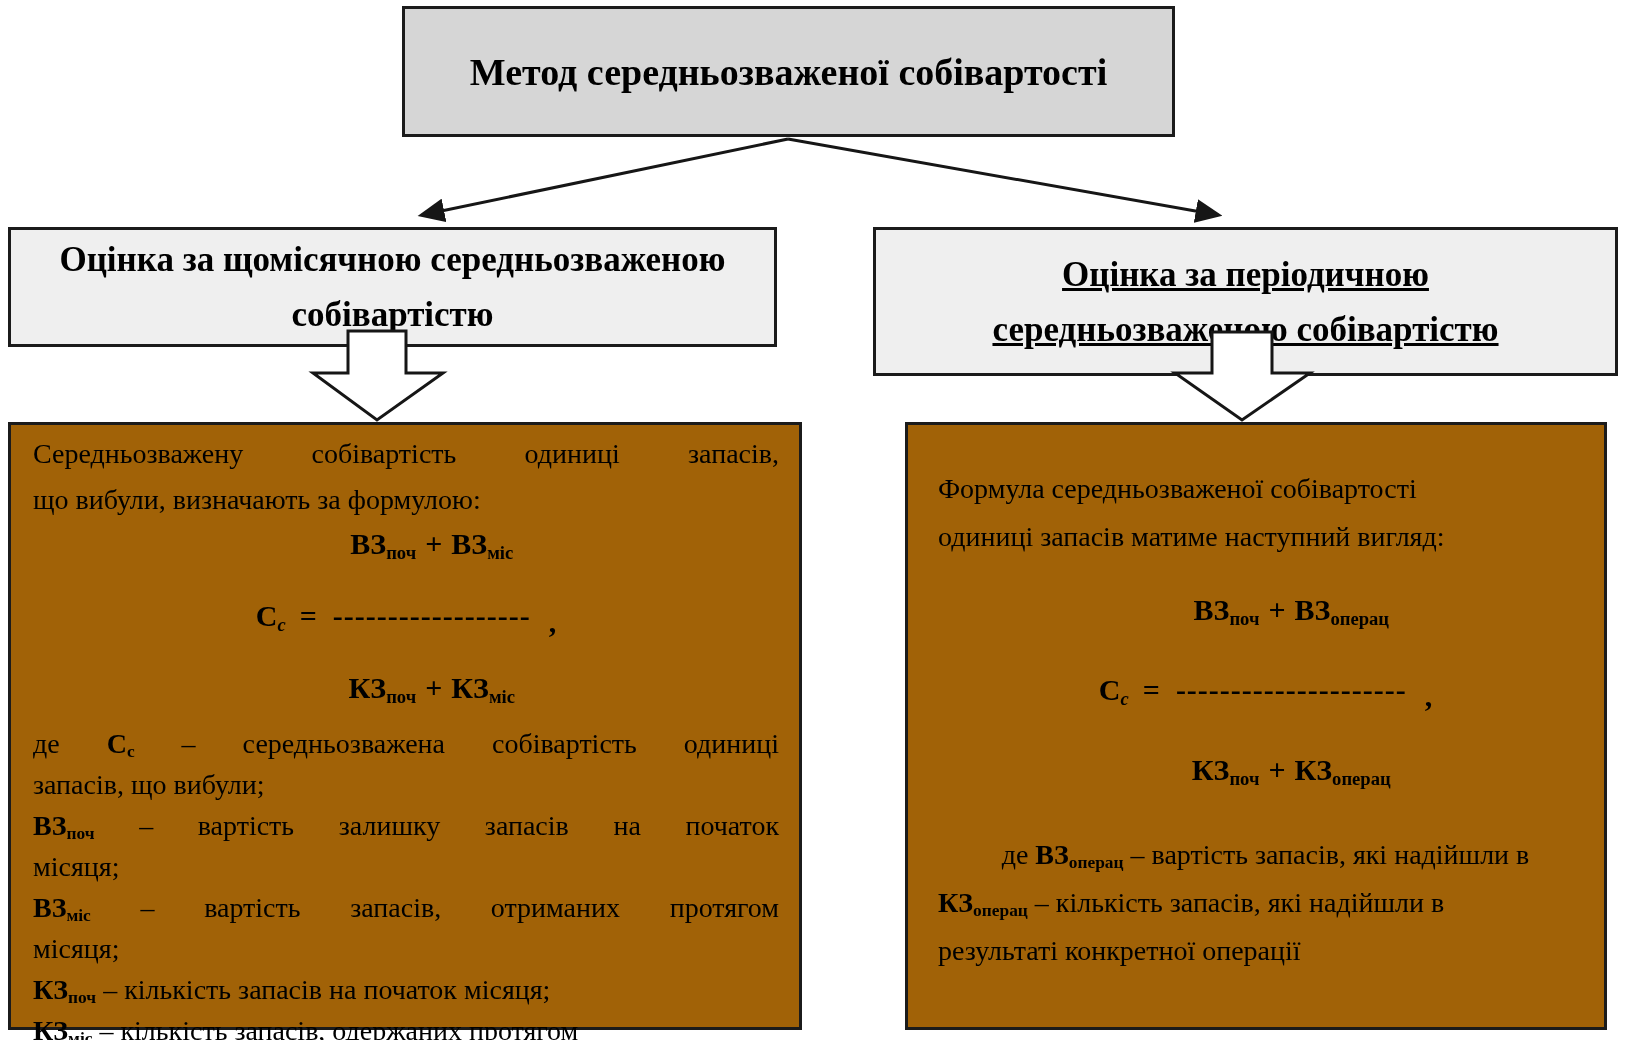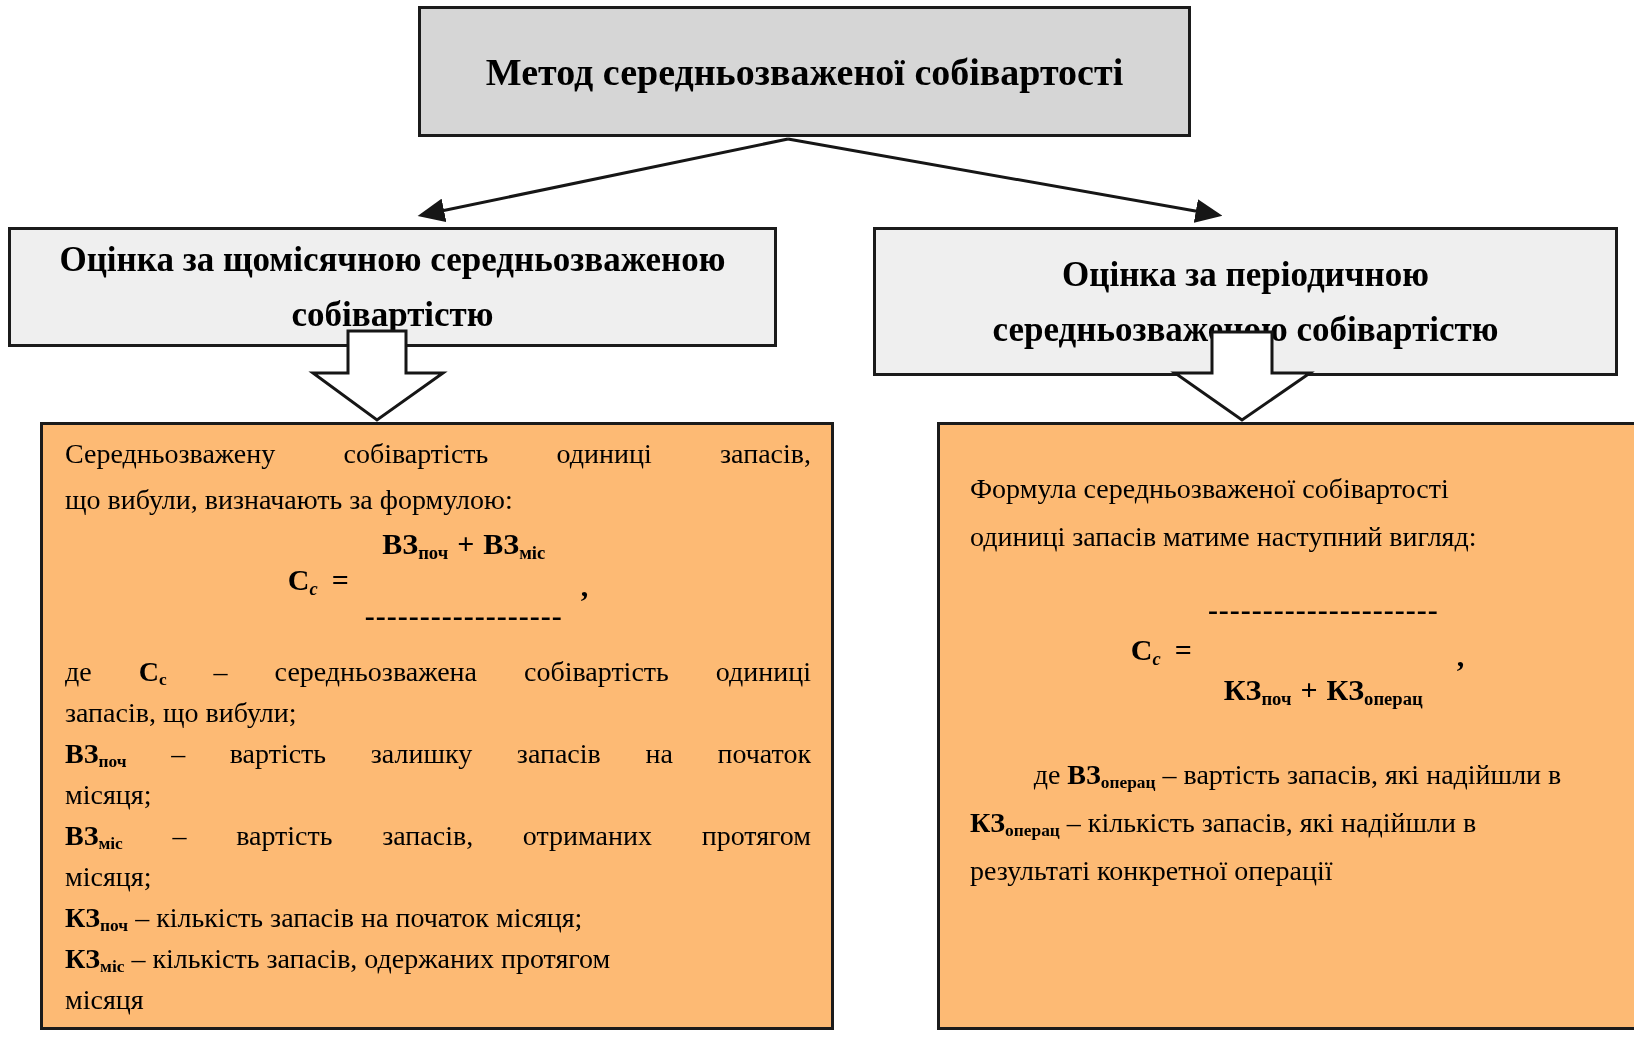--- a/index.html
+++ b/index.html
@@ -16,7 +16,7 @@
     left:402px;top:6px;width:773px;height:131px;
     background:#d6d6d6;
     display:flex;align-items:center;justify-content:center;
-    font-size:38px;font-weight:bold;margin-left:16px;
+    font-size:38px;font-weight:bold;
   }
   .header-box{
     background:#efefef;

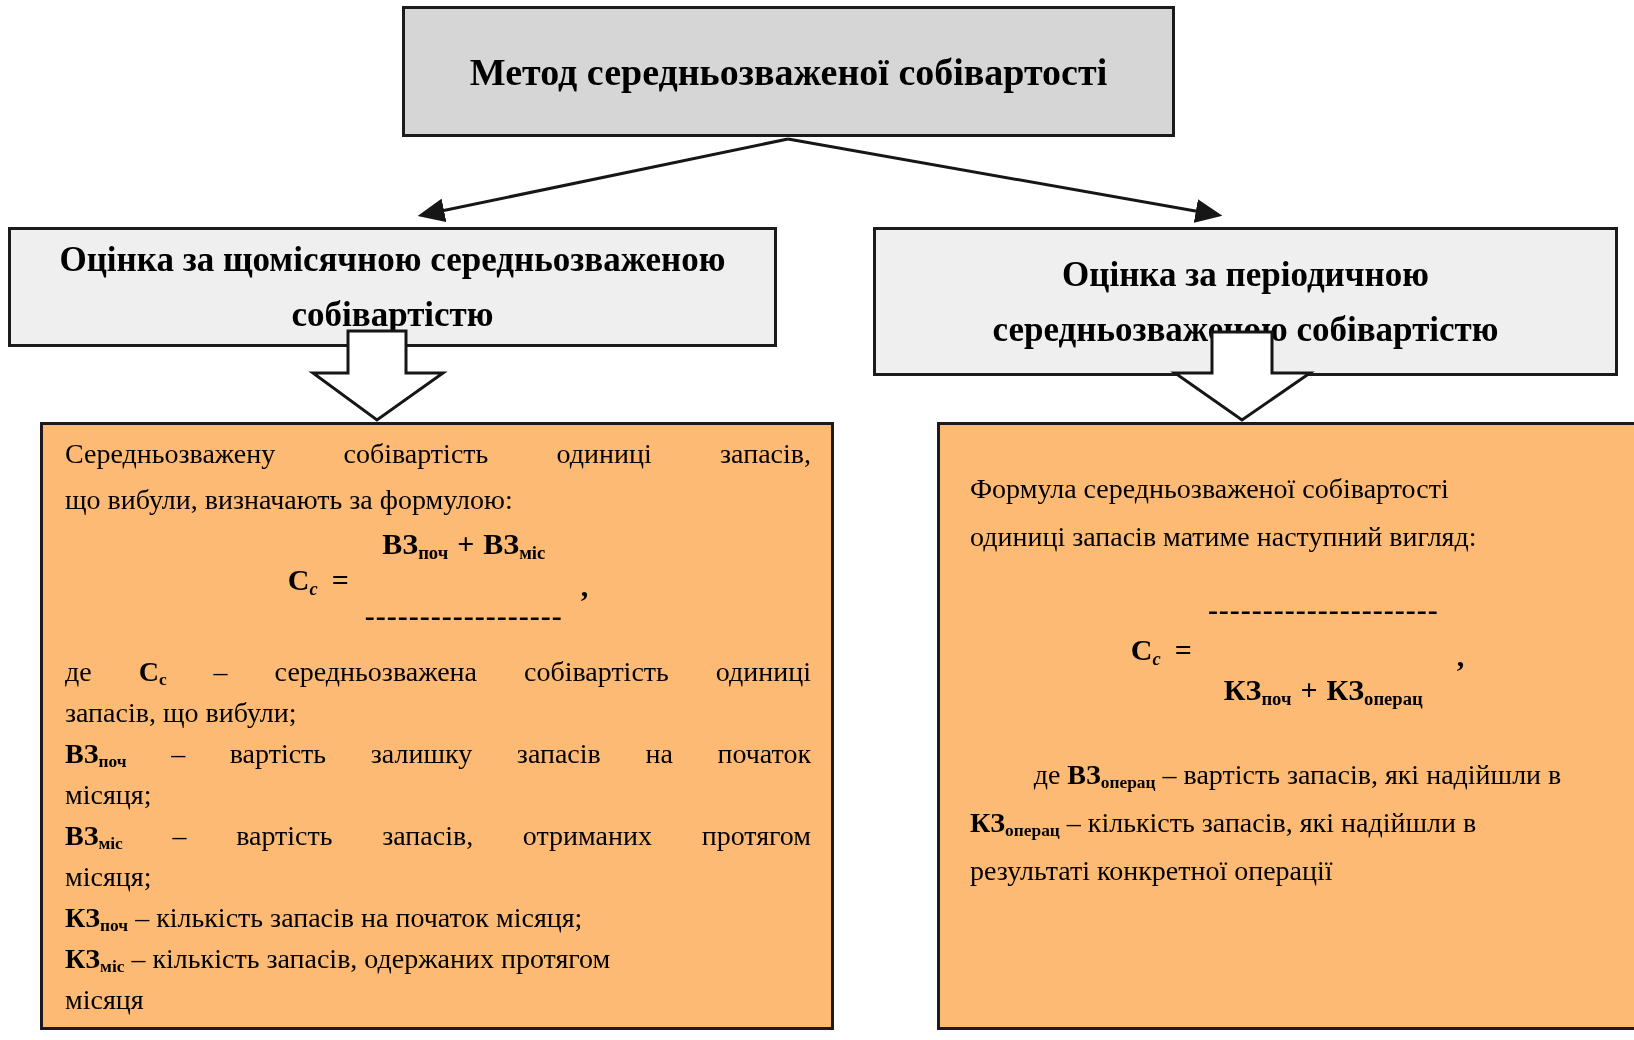--- a/index.html
+++ b/index.html
@@ -24,7 +24,7 @@
     font-size:35px;font-weight:bold;line-height:55px;text-align:center;
   }
   .header-left{left:8px;top:227px;width:769px;height:120px;}
-  .header-right{left:873px;top:227px;width:745px;height:149px;}
+  .header-right{left:873px;top:227px;width:745px;height:149px;text-decoration:underline;}
   .detail-box{background:#fdba74;font-size:28px;margin-left:32px;}
   .detail-left{left:8px;top:422px;width:794px;height:608px;padding:6px 20px 0 22px;}
   .detail-right{left:905px;top:422px;width:702px;height:608px;padding:40px 11px 0 30px;}

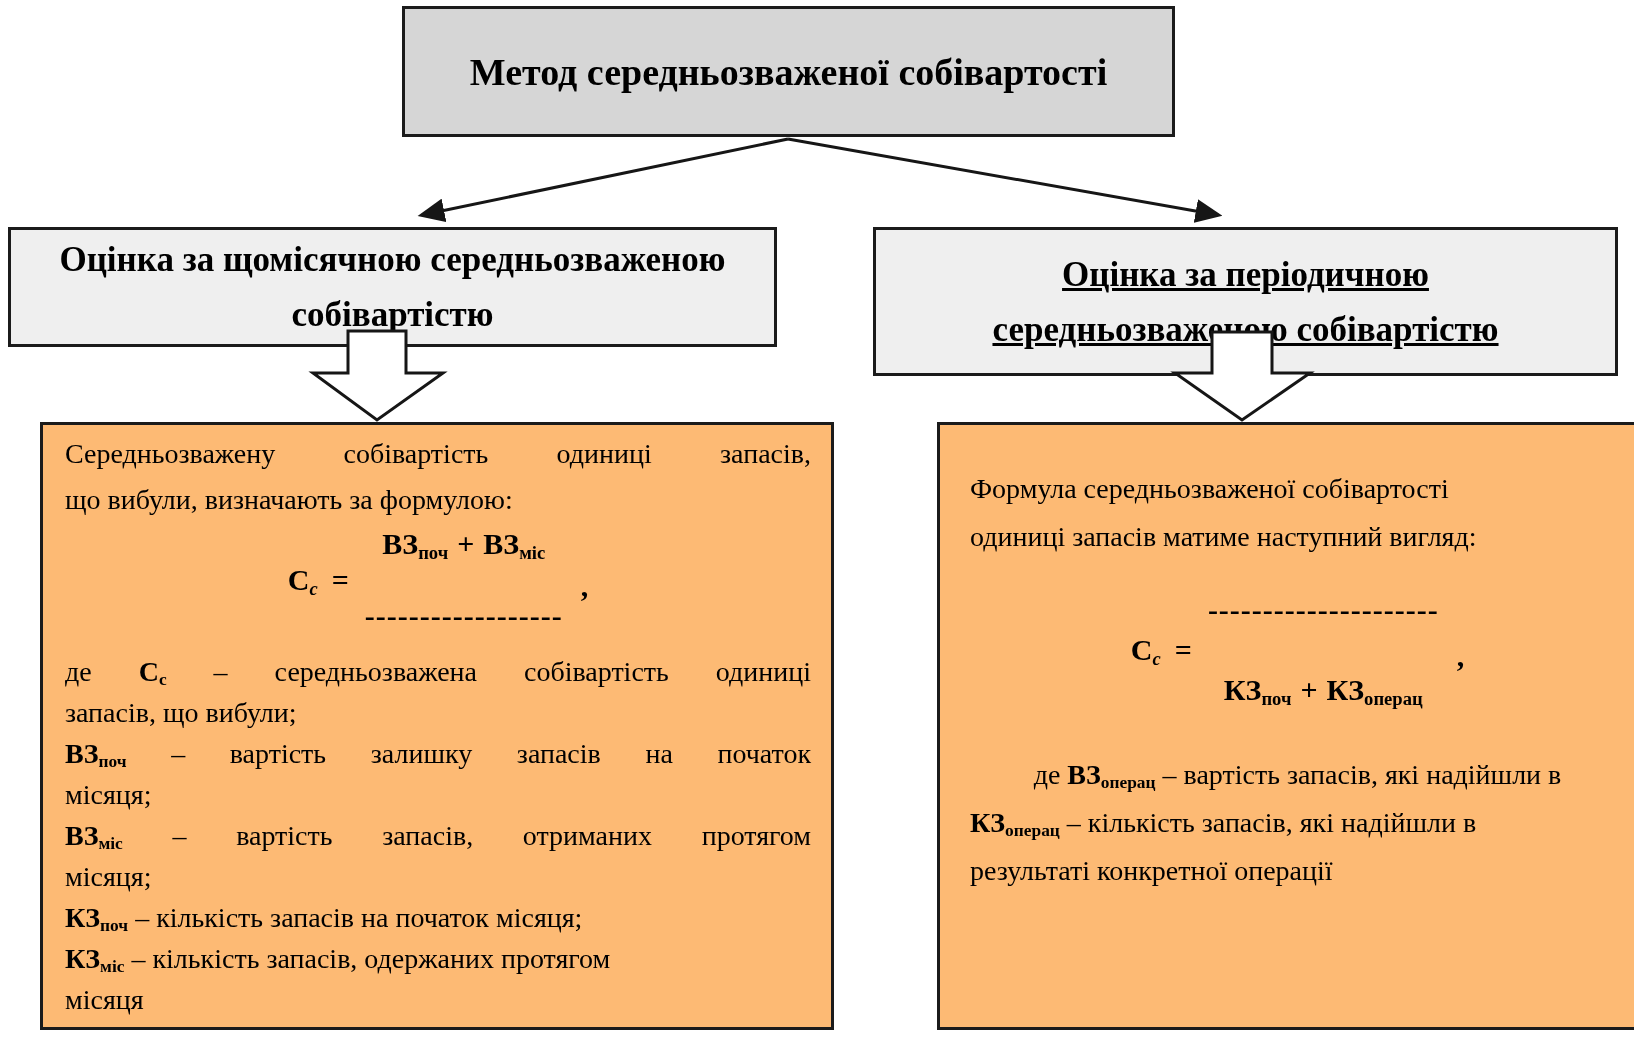--- a/index.html
+++ b/index.html
@@ -25,7 +25,7 @@
   }
   .header-left{left:8px;top:227px;width:769px;height:120px;}
   .header-right{left:873px;top:227px;width:745px;height:149px;text-decoration:underline;}
-  .detail-box{background:#fdba74;font-size:28px;margin-left:32px;}
+  .detail-box{background:#a16207;font-size:28px;}
   .detail-left{left:8px;top:422px;width:794px;height:608px;padding:6px 20px 0 22px;}
   .detail-right{left:905px;top:422px;width:702px;height:608px;padding:40px 11px 0 30px;}
   .line{line-height:41px;}

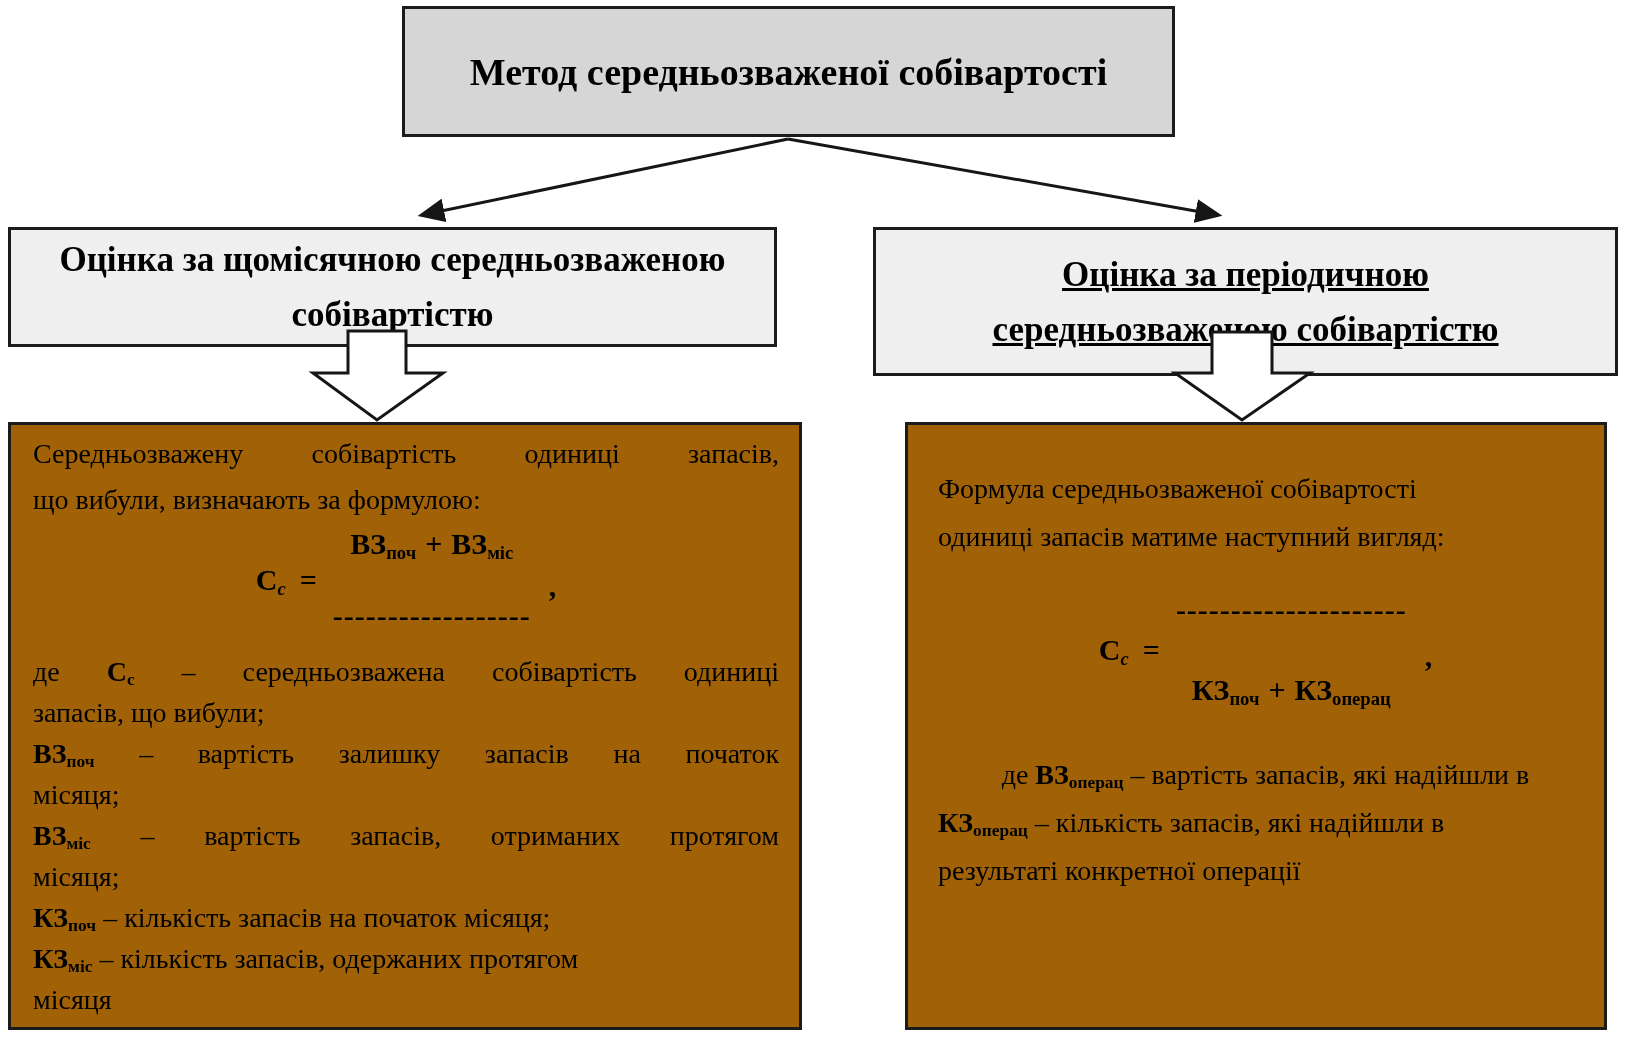--- a/index.html
+++ b/index.html
@@ -118,6 +118,7 @@
     <div class="formula">
       <span class="f-lhs"><b>С</b><sub class="it">с</sub><span class="f-eq">=</span></span>
       <span class="f-frac">
+        <span class="f-row"><b>ВЗ</b><sub>поч</sub><b class="f-plus">+</b><b>ВЗ</b><sub>операц</sub></span>
         <span class="f-row f-dash">---------------------</span>
         <span class="f-row"><b>КЗ</b><sub>поч</sub><b class="f-plus">+</b><b>КЗ</b><sub>операц</sub></span>
       </span>

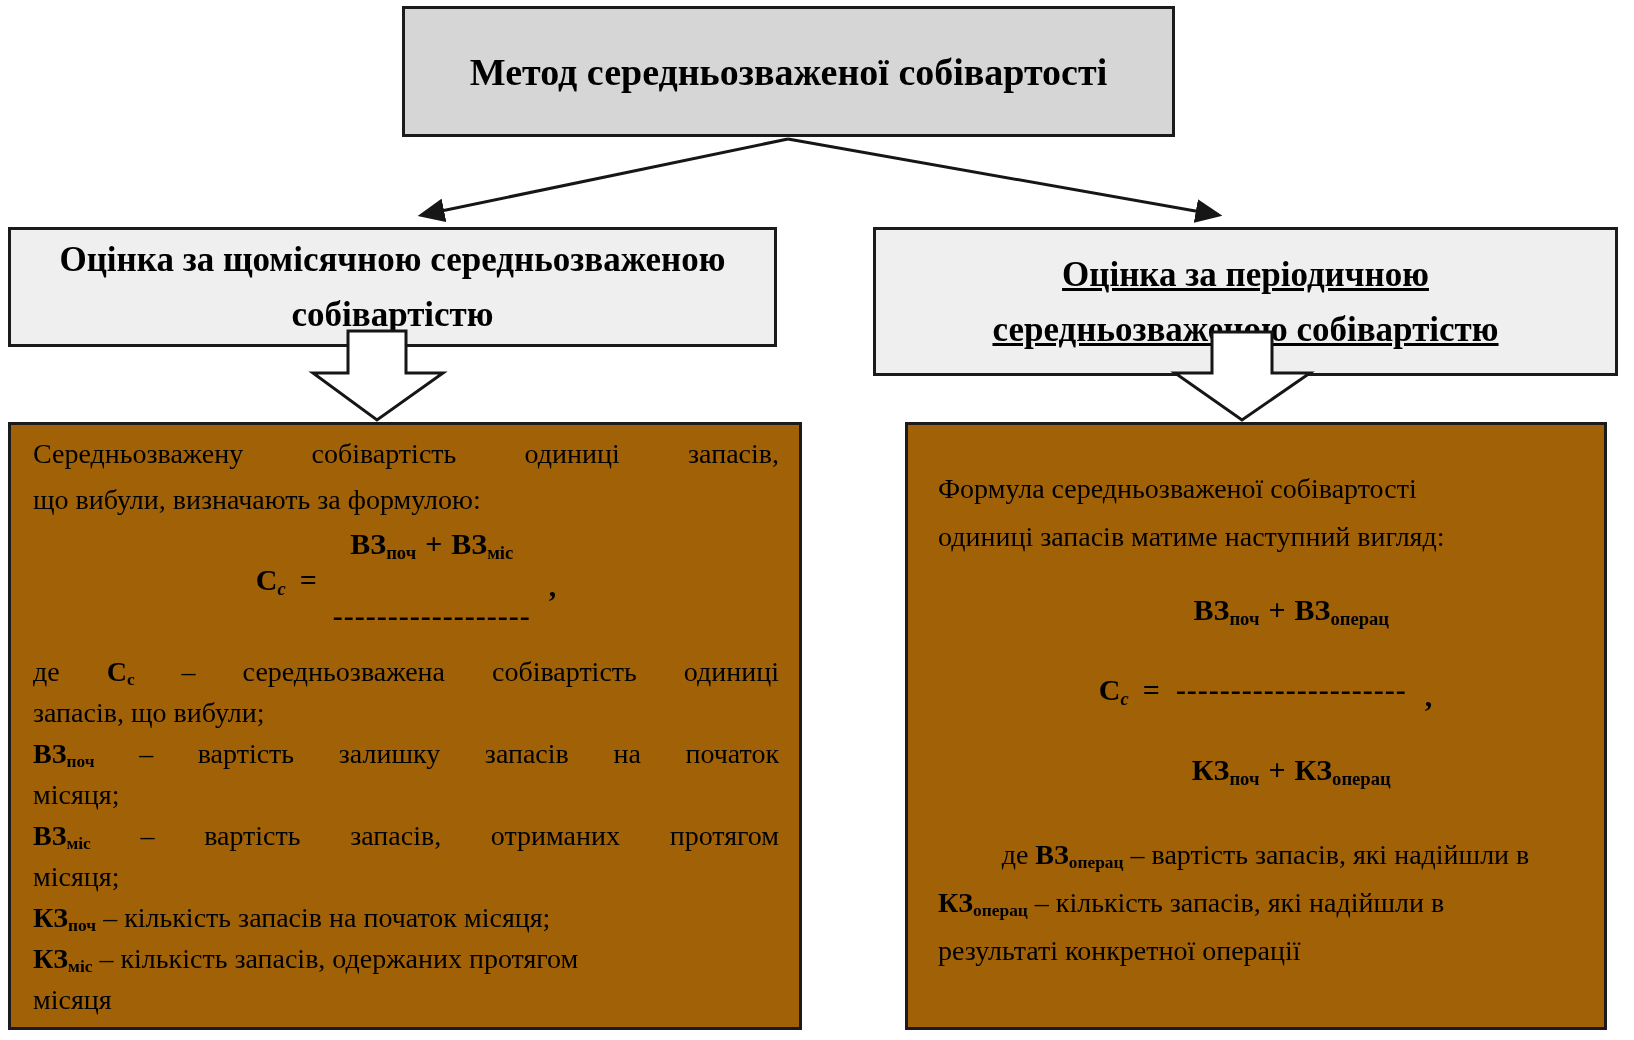--- a/index.html
+++ b/index.html
@@ -88,6 +88,7 @@
       <span class="f-frac">
         <span class="f-row"><b>ВЗ</b><sub>поч</sub><b class="f-plus">+</b><b>ВЗ</b><sub>міс</sub></span>
         <span class="f-row f-dash">------------------</span>
+        <span class="f-row"><b>КЗ</b><sub>поч</sub><b class="f-plus">+</b><b>КЗ</b><sub>міс</sub></span>
       </span>
       <span class="f-comma">,</span>
     </div>

